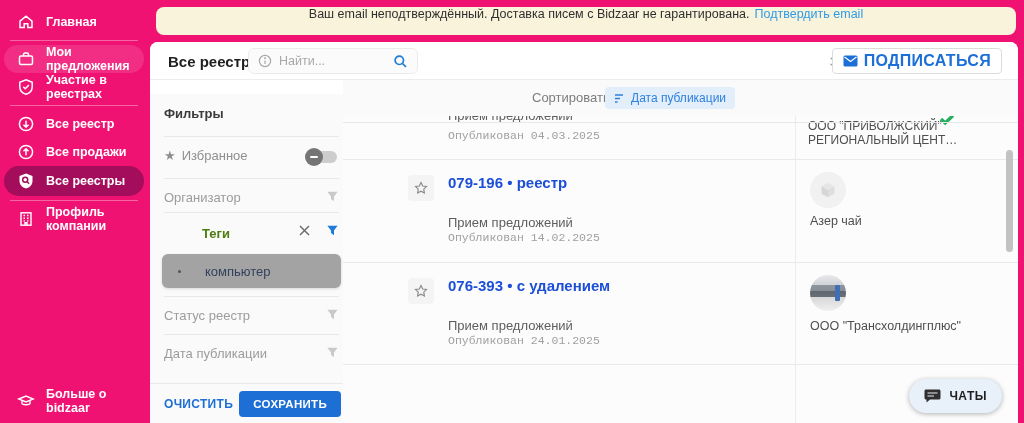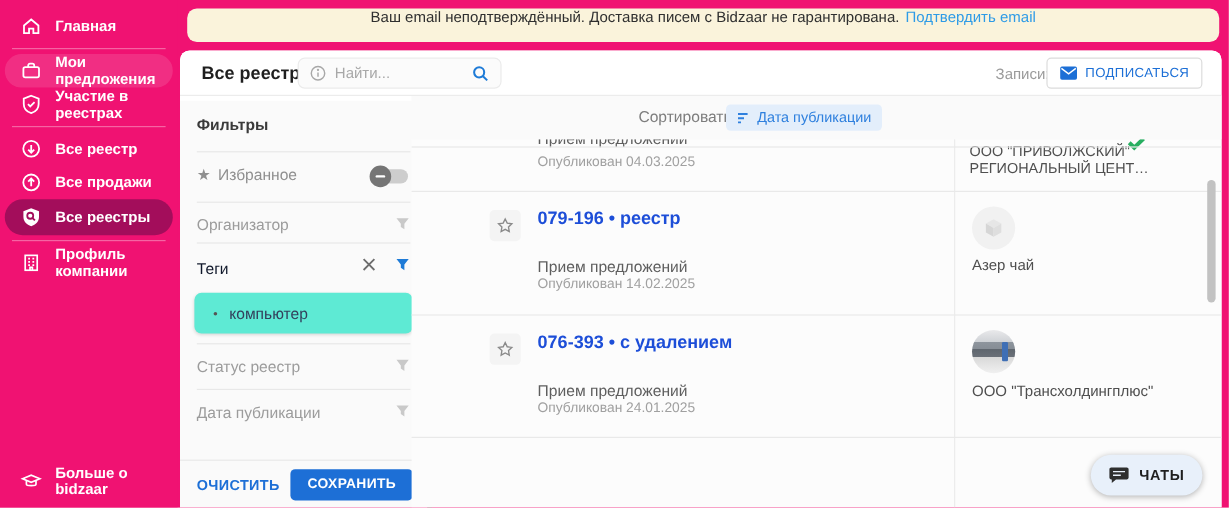--- a/index.html
+++ b/index.html
@@ -36,7 +36,7 @@
   #records { position:absolute; right:126px; top:13px; font-size:12.5px; color:#9B9B9B; }
   #subscribe { position:absolute; right:16px; top:6px; height:26px; padding:0 10px; background:#fff;
                border:1px solid #DCDCDC; border-radius:4px; display:flex; align-items:center; gap:6px; cursor:pointer; }
-  #subscribe span { font-size:11px; font-weight:normal; color:#1C6FD6; letter-spacing:.3px; }
+  #subscribe span { font-size:16px; font-weight:bold; color:#1C6FD6; letter-spacing:.3px; }
 
   
   #panel-body { position:absolute; top:38px; left:0; right:0; bottom:0; }

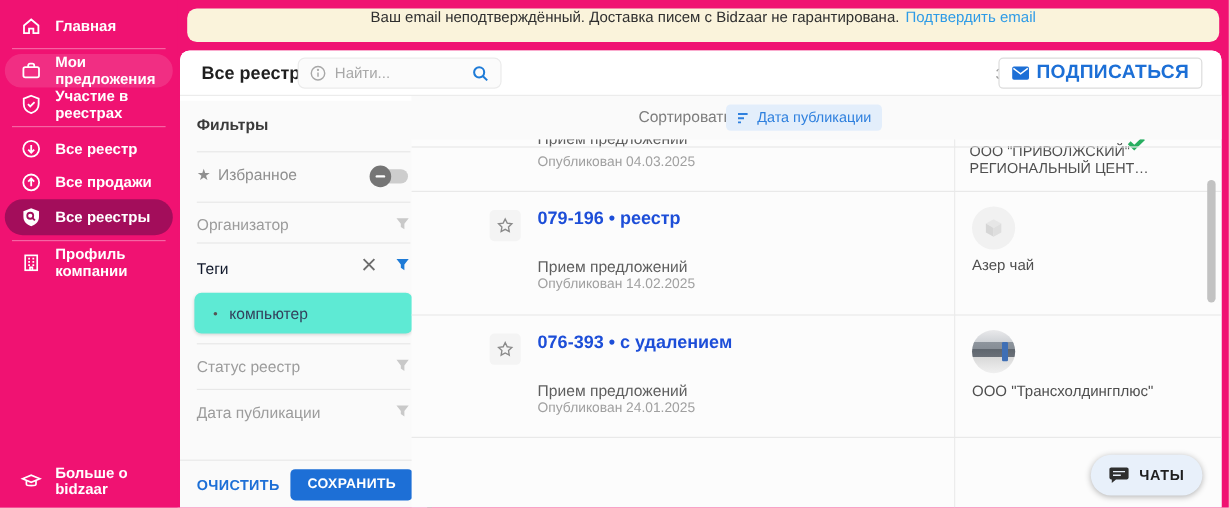--- a/index.html
+++ b/index.html
@@ -42,7 +42,7 @@
   #panel-body { position:absolute; top:38px; left:0; right:0; bottom:0; }
 
   
-  #filters { position:absolute; left:0; top:4px; bottom:0; width:210px; background:#FAFAFA; border-right:4px solid #22c55e; }
+  #filters { position:absolute; left:0; top:14px; bottom:0; width:210px; background:#FAFAFA; border-right:7px solid #22c55e; }
   .f-abs { position:absolute; left:14px; font-size:13px; }
   .f-hr { position:absolute; left:14px; right:14px; height:1px; background:#E8E8E8; }
   .f-label-muted { color:#9C9C9C; }

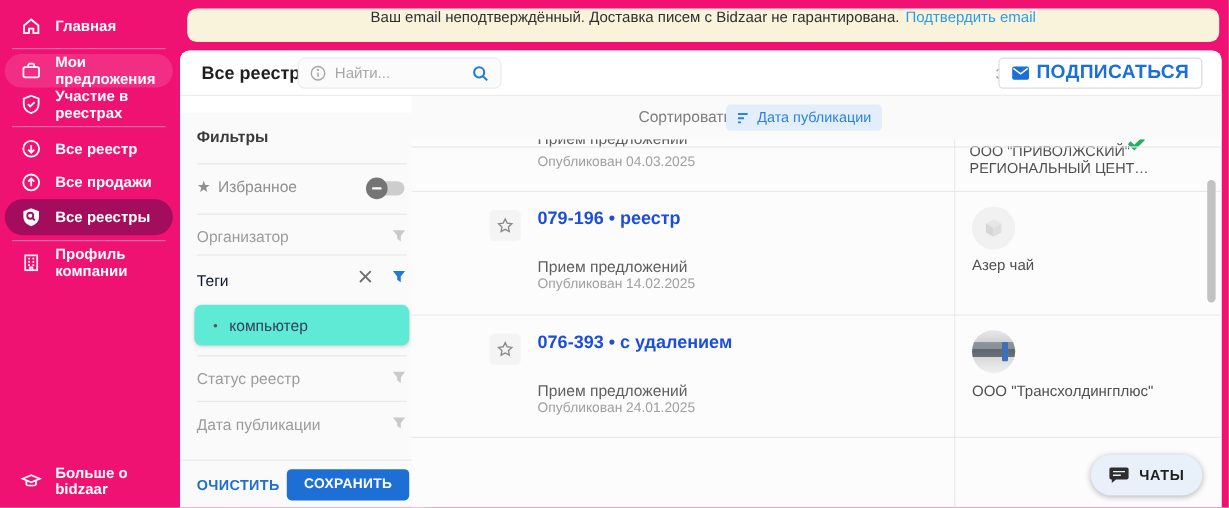--- a/index.html
+++ b/index.html
@@ -76,7 +76,7 @@
   .row { position:absolute; left:0; right:0; border-bottom:1px solid #E9E9E9; }
   .row-title { position:absolute; left:105px; font-size:15px; font-weight:bold; color:#1d4ed8; }
   .row-status { position:absolute; left:105px; font-size:13px; color:#5E5E5E; }
-  .row-pub { position:absolute; left:105px; font-size:11.5px; color:#A0A0A0; }
+  .row-pub { position:absolute; left:105px; font-size:11.5px; color:#A0A0A0;font-family:Liberation Mono, monospace; }
   .star-btn { position:absolute; left:65px; width:26px; height:26px; background:#F4F4F4; border-radius:4px;
               display:flex; align-items:center; justify-content:center; cursor:pointer; }
   .company { position:absolute; left:467px; font-size:12.5px; color:#4F4F4F; }

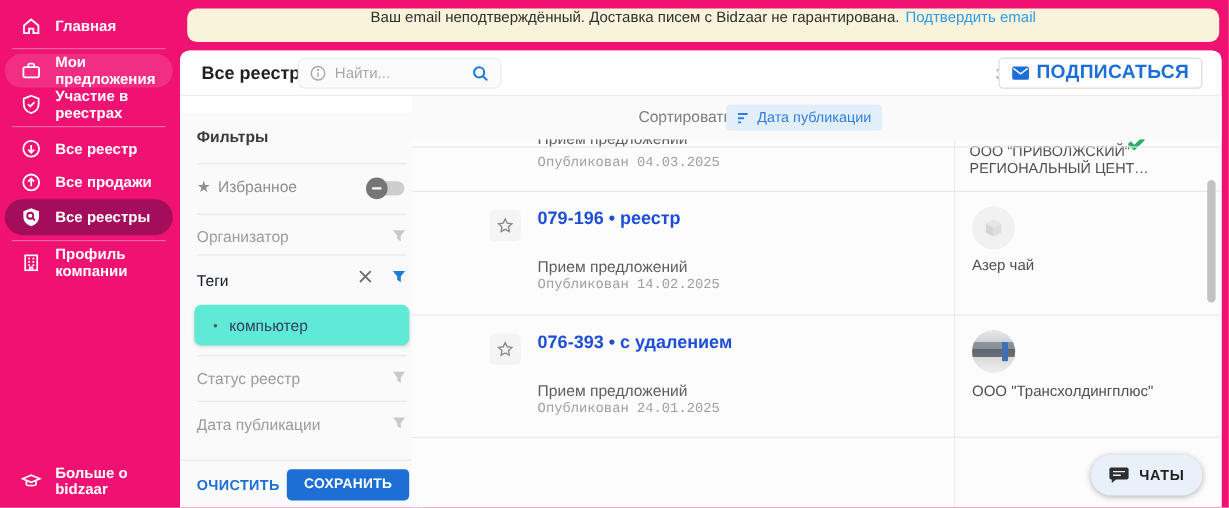--- a/index.html
+++ b/index.html
@@ -53,7 +53,7 @@
   #toggle .knob { position:absolute; left:-2px; top:-3px; width:18px; height:18px; border-radius:50%; background:#757575;
                   display:flex; align-items:center; justify-content:center; }
   #toggle .minus { width:8px; height:2px; background:#fff; border-radius:1px; }
-  #tags-row-label { top:132px; font-weight:normal; color:#0f172a; }
+  #tags-row-label { top:132px; font-weight:bold; color:#4d7c0f;margin-left:38px; }
   #tag-clear { position:absolute; right:42px; top:130px; cursor:pointer; }
   #tagbox { position:absolute; top:160px; left:12px; right:12px; height:34px; background:#5eead4; border-radius:6px;
             box-shadow:0 1px 3px rgba(0,0,0,.14); display:flex; align-items:center; gap:10px; padding-left:16px; }

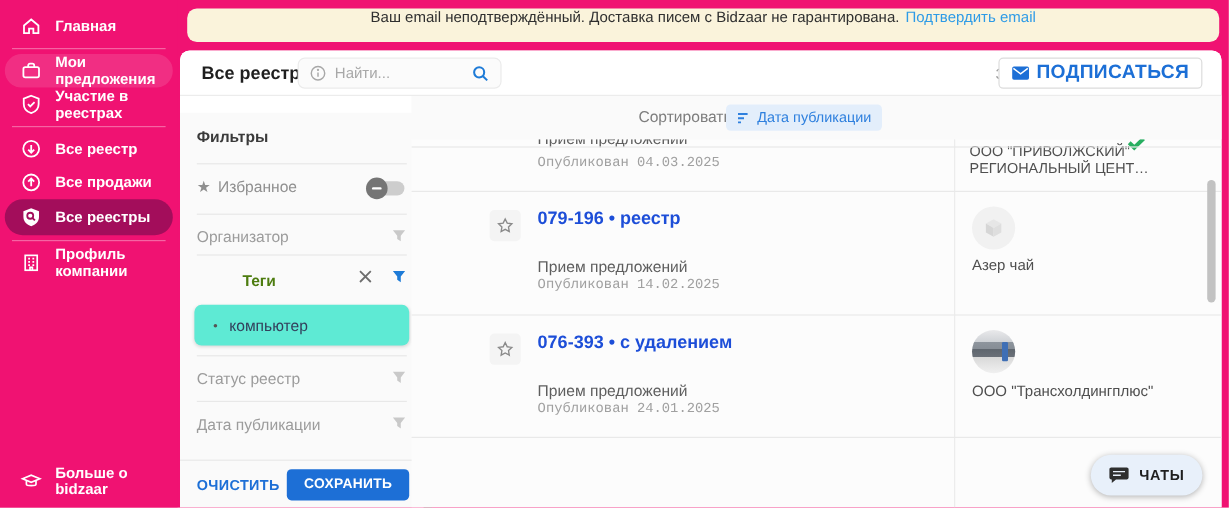--- a/index.html
+++ b/index.html
@@ -55,8 +55,8 @@
   #toggle .minus { width:8px; height:2px; background:#fff; border-radius:1px; }
   #tags-row-label { top:132px; font-weight:bold; color:#4d7c0f;margin-left:38px; }
   #tag-clear { position:absolute; right:42px; top:130px; cursor:pointer; }
-  #tagbox { position:absolute; top:160px; left:12px; right:12px; height:34px; background:#5eead4; border-radius:6px;
-            box-shadow:0 1px 3px rgba(0,0,0,.14); display:flex; align-items:center; gap:10px; padding-left:16px; }
+  #tagbox { position:absolute; top:160px; left:12px; right:12px; height:34px; background:#a3a3a3; border-radius:6px;
+            box-shadow:0 1px 3px rgba(0,0,0,.14); display:flex; align-items:center; gap:24px; padding-left:16px; }
   #tagbox .dot { width:3px; height:3px; border-radius:50%; background:#555; }
   #tagbox .tag-text { font-size:13px; color:#33415C; }
   #f-footer { position:absolute; bottom:0; left:0; right:0; height:40px; border-top:1px solid #E9E9E9; background:#FAFAFA; }

